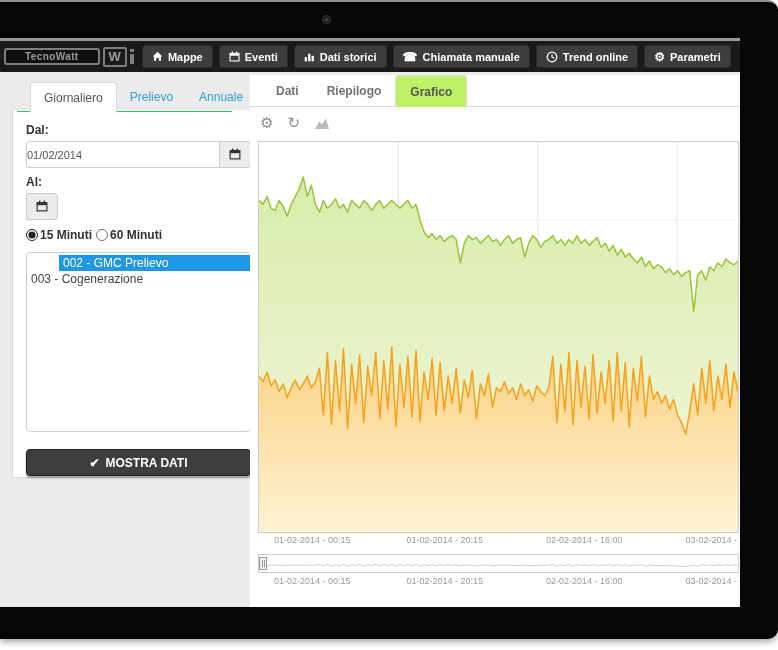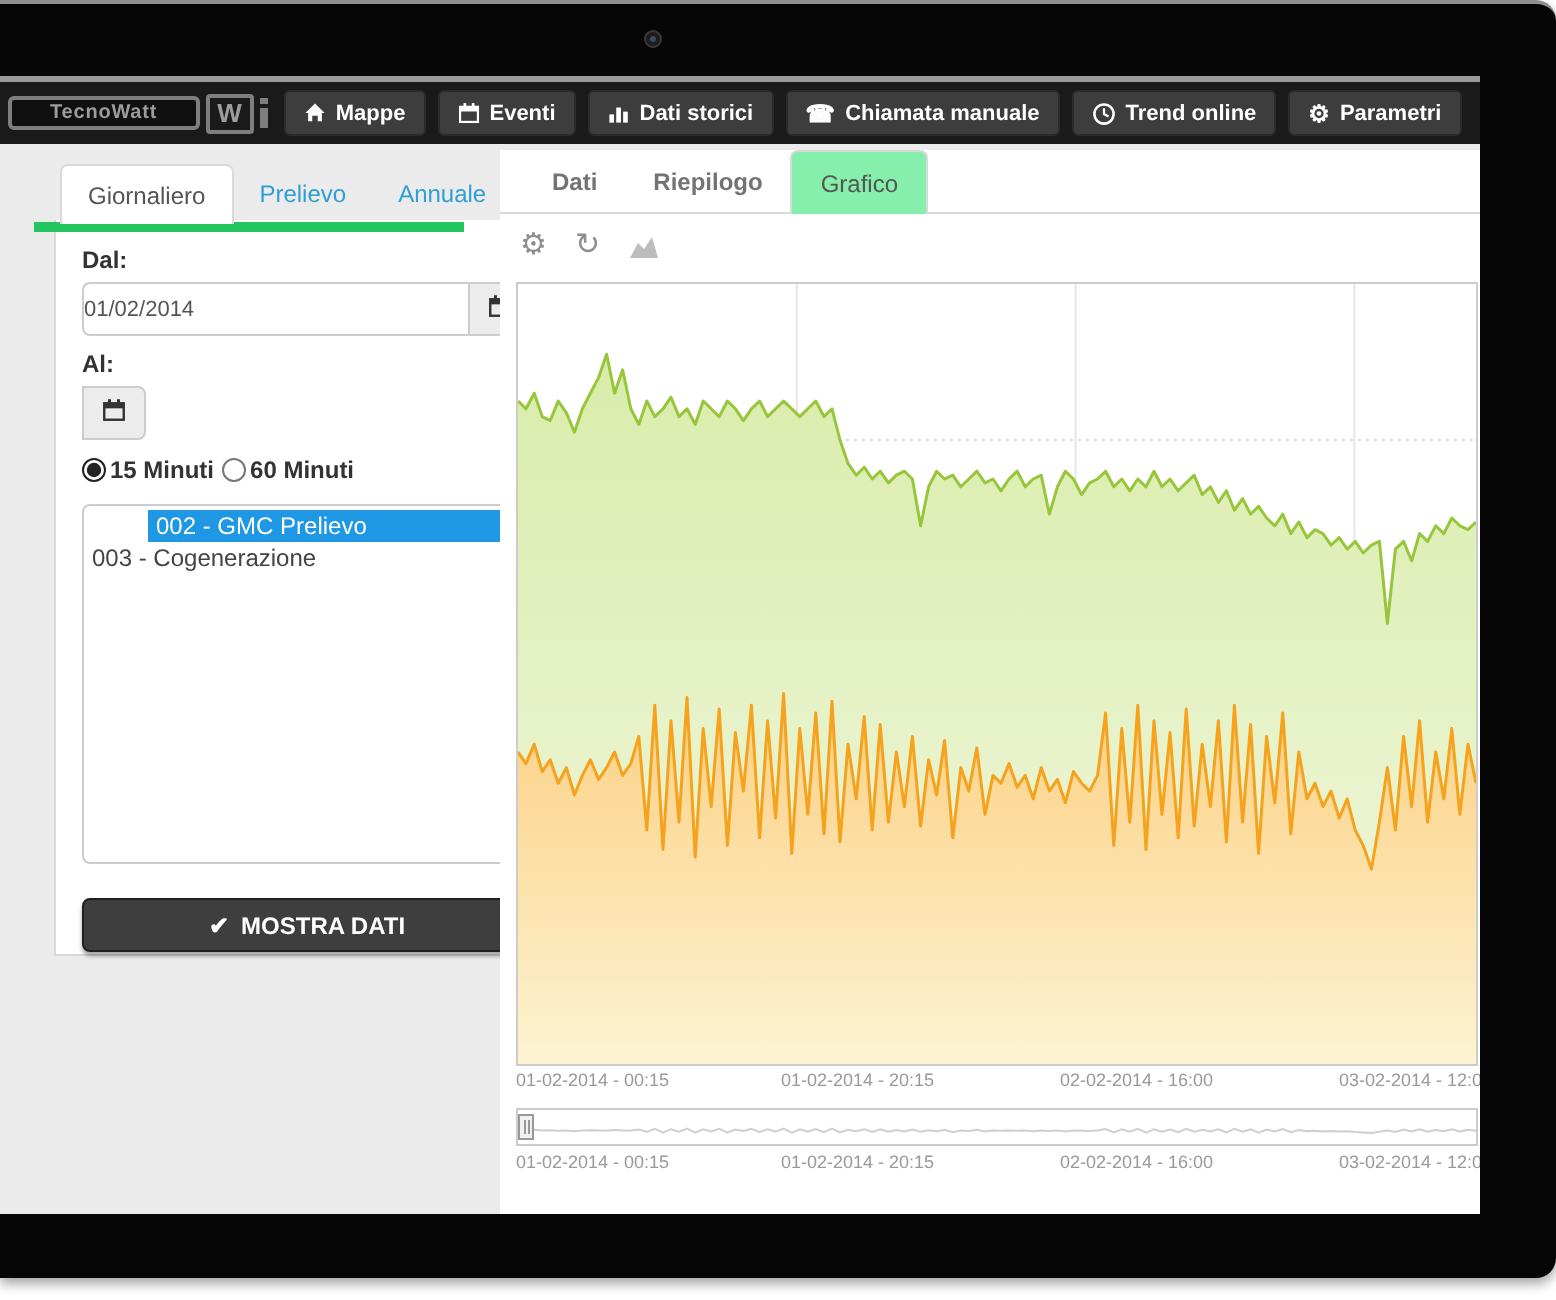--- a/index.html
+++ b/index.html
@@ -38,7 +38,7 @@
 
   
   .left-tabs { position:absolute; left:17px; top:44px; width:215px; display:flex;
-               border-bottom:5px solid #22c55e; z-index:2;padding-left:13px; }
+               border-bottom:1px solid #22c55e; z-index:2;padding-left:13px; }
   .ltab { font-size:12px; padding:8px 13px 7px; color:#2e9fd4; cursor:pointer; }
   .ltab.active { background:#fff; color:#555; border:1px solid #d9d9d9; border-bottom:none;
                  border-radius:4px 4px 0 0; margin-bottom:-1px; cursor:default; }

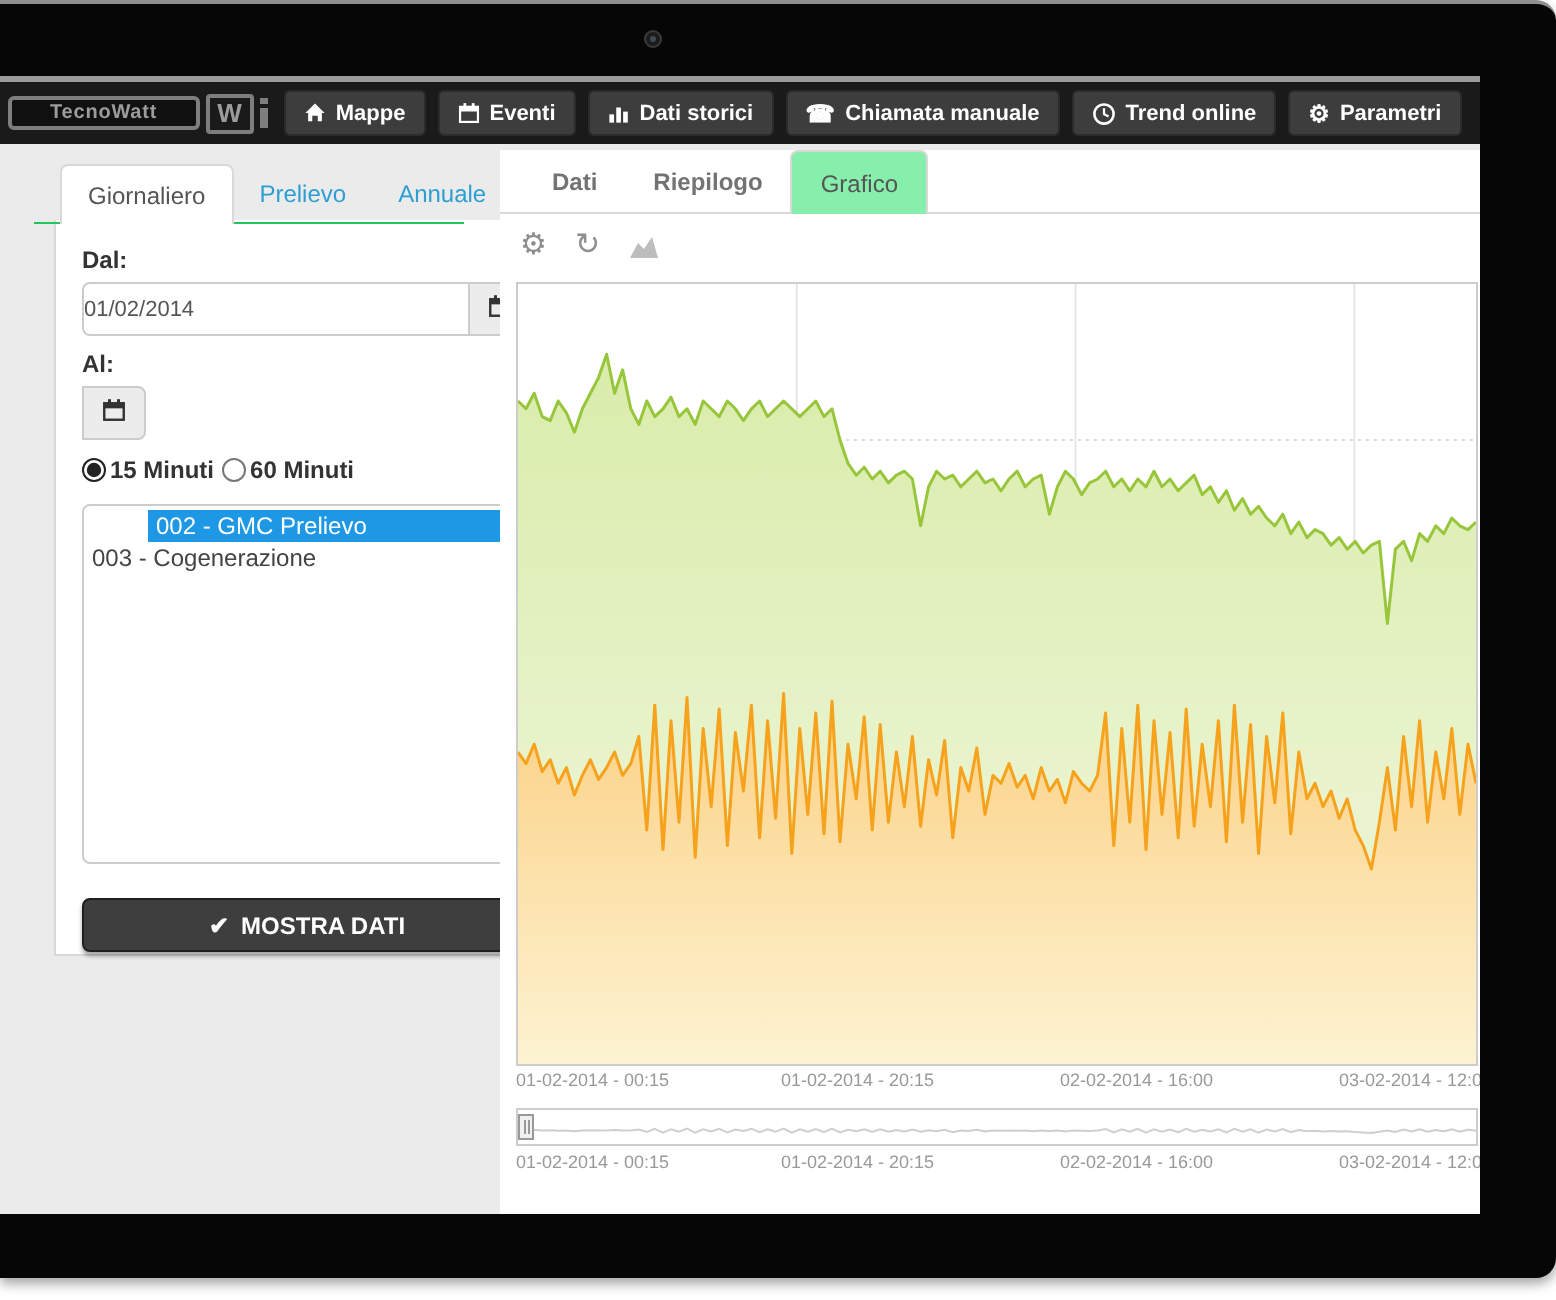--- a/index.html
+++ b/index.html
@@ -68,7 +68,7 @@
   .right-card { position:absolute; left:250px; top:37px; width:492px; height:532px; background:#fff; }
   .rtabs { display:flex; padding-left:12px; border-bottom:1px solid #d9d9d9; }
   .rtab { font-size:12px; padding:9px 14px 8px; color:#737373; cursor:pointer; font-weight:bold; }
-  .rtab.active { background:#86efac; color:#555; font-weight:normal; border:1px solid #d9d9d9;
+  .rtab.active { background:#bef264; color:#555; font-weight:bold; border:1px solid #d9d9d9;
                  border-bottom:none; border-radius:4px 4px 0 0; margin-bottom:-1px; cursor:default; }
   .chart-toolbar { display:flex; align-items:center; gap:14px; padding:8px 0 6px 10px; }
   .tool-ic { color:#8e8e8e; font-size:15px; line-height:16px; cursor:pointer; }

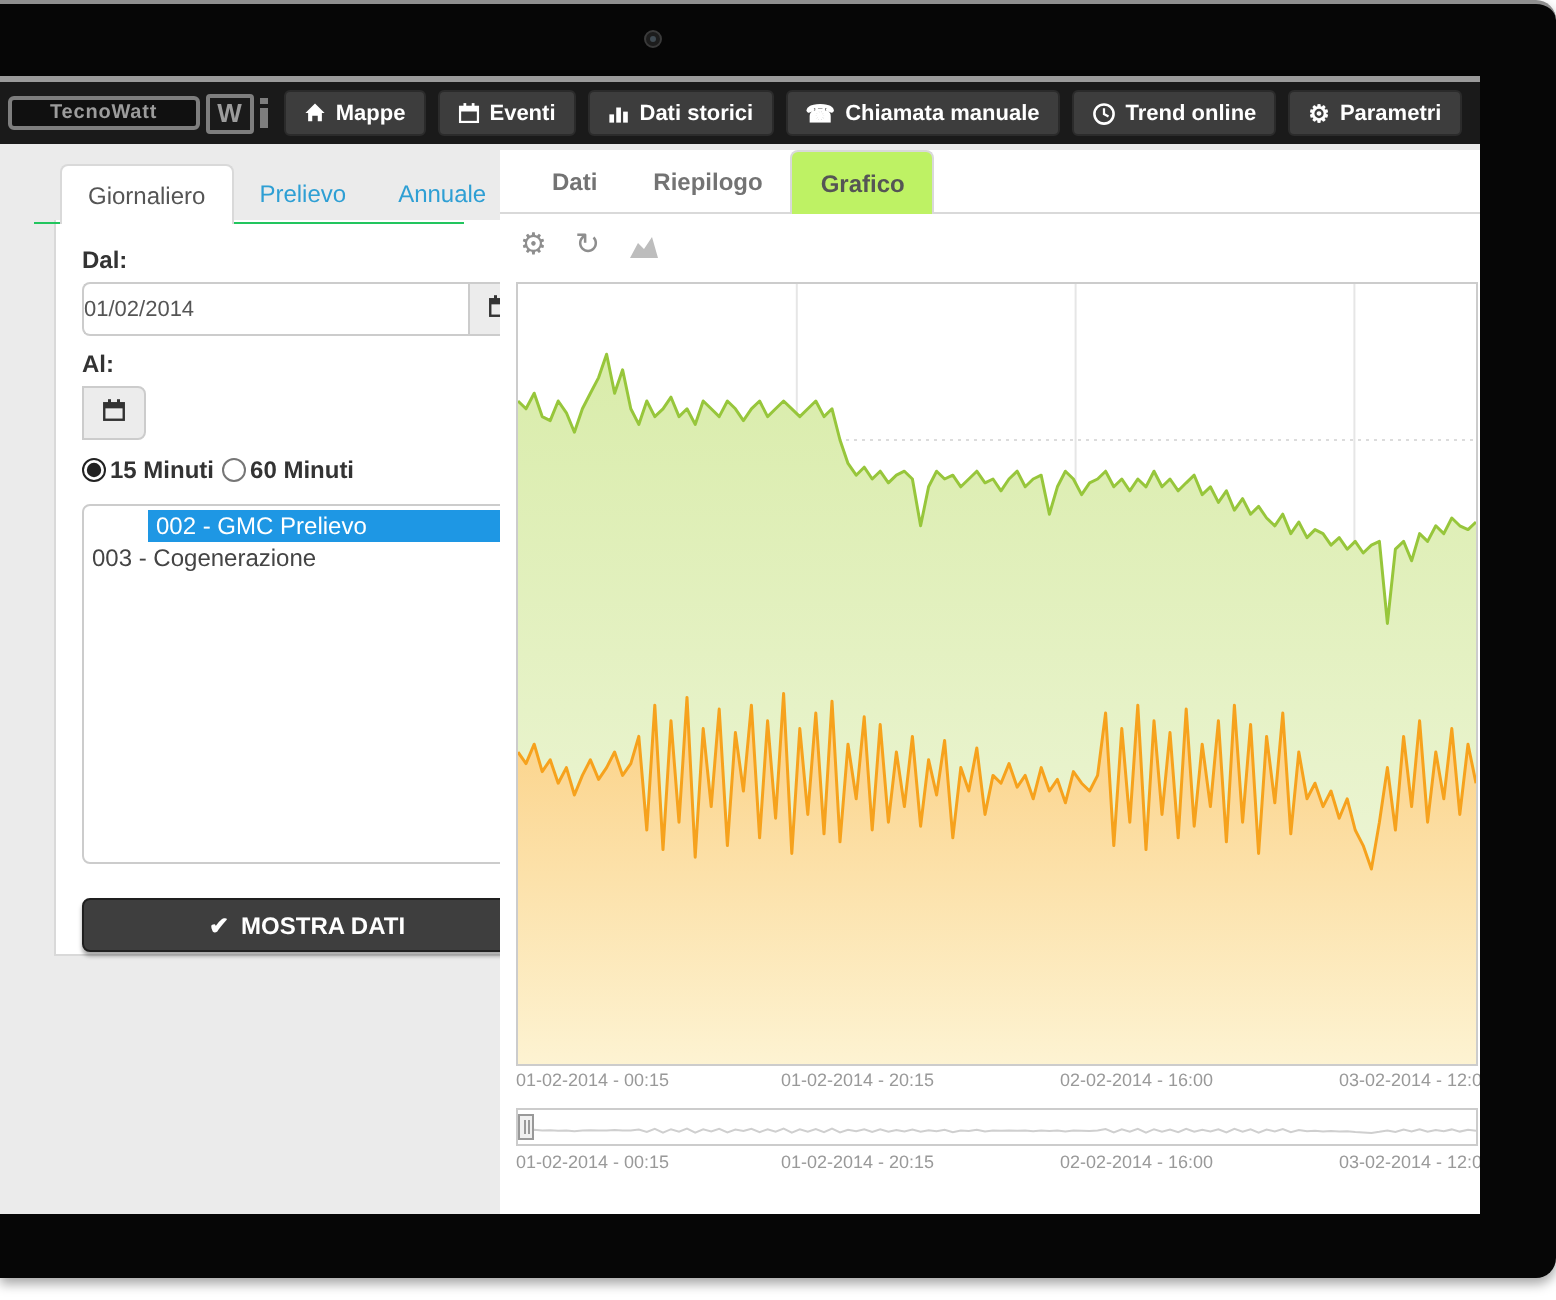--- a/index.html
+++ b/index.html
@@ -42,7 +42,7 @@
   .ltab { font-size:12px; padding:8px 13px 7px; color:#2e9fd4; cursor:pointer; }
   .ltab.active { background:#fff; color:#555; border:1px solid #d9d9d9; border-bottom:none;
                  border-radius:4px 4px 0 0; margin-bottom:-1px; cursor:default; }
-  .left-card { position:absolute; left:27px; top:72px; width:253px; height:368px;
+  .left-card { position:absolute; left:12px; top:72px; width:253px; height:368px;
                background:#fff; border:1px solid #d9d9d9; border-top:none; padding:13px; }
   .fld-label { font-size:12px; font-weight:bold; color:#333; margin-bottom:4px; }
   .igroup { display:flex; margin-bottom:7px; }

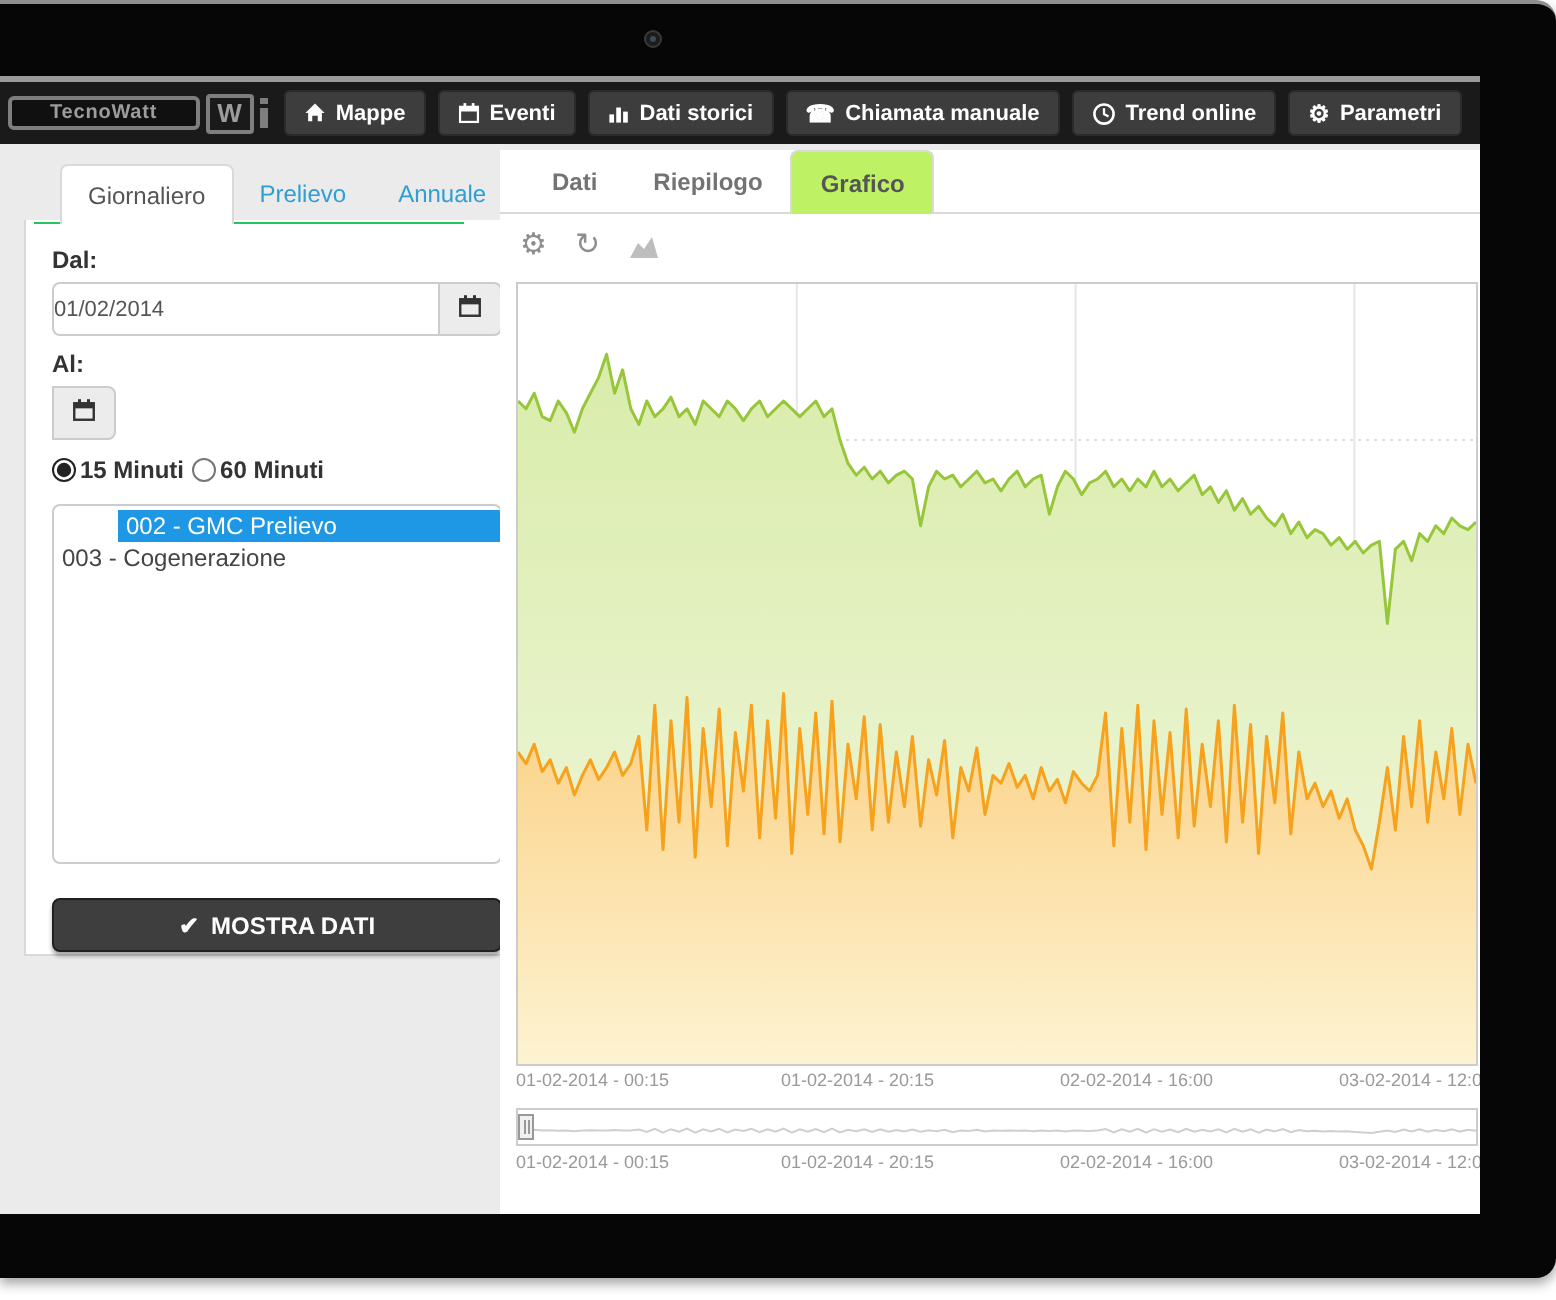--- a/index.html
+++ b/index.html
@@ -76,7 +76,7 @@
   .chart-box { position:absolute; left:8px; top:66px; width:481px; height:392px;
                border:1px solid #ccc; background:#fff; }
   .chart-box svg { display:block; }
-  .tick-row { position:absolute; left:8px; width:481px; height:11px;text-decoration:underline; }
+  .tick-row { position:absolute; left:24px; width:481px; height:11px;text-decoration:underline; }
   .tick-row .tick { position:absolute; top:0; font-size:9px; color:#999; white-space:nowrap; }
   .x-ticks { top:460px; }
   .navigator { position:absolute; left:8px; top:479px; width:481px; height:19px;

